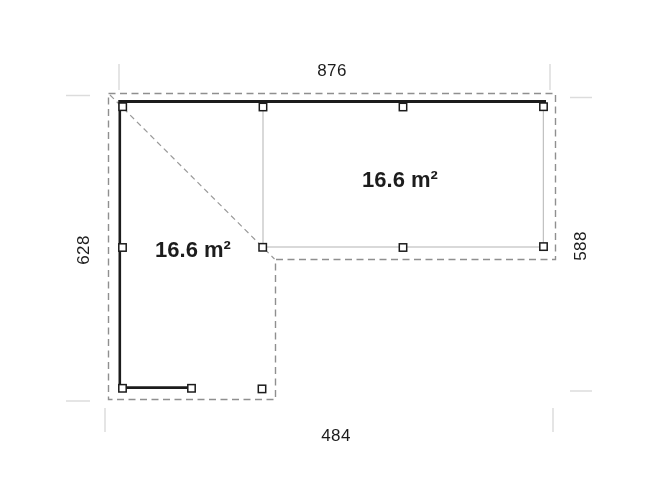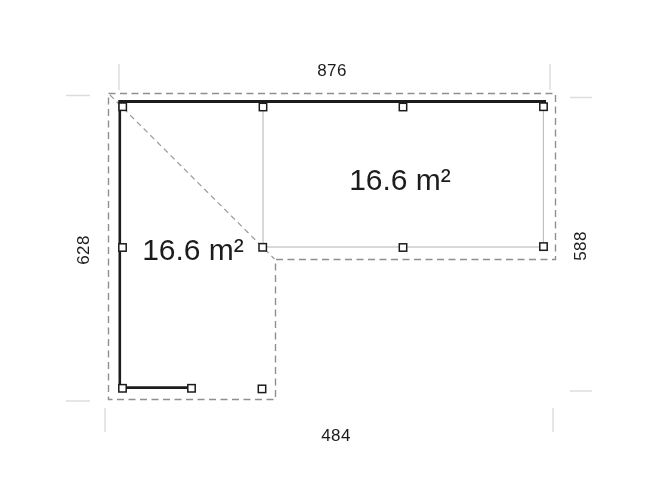--- a/index.html
+++ b/index.html
@@ -27,8 +27,8 @@
     transform:translate(-50%,-50%) rotate(-90deg);
   }
   .area-label{
-    font-size:30px;
-    font-weight:400;
+    font-size:22px;
+    font-weight:700;
     transform:translate(-50%,-50%);
   }
 </style>

